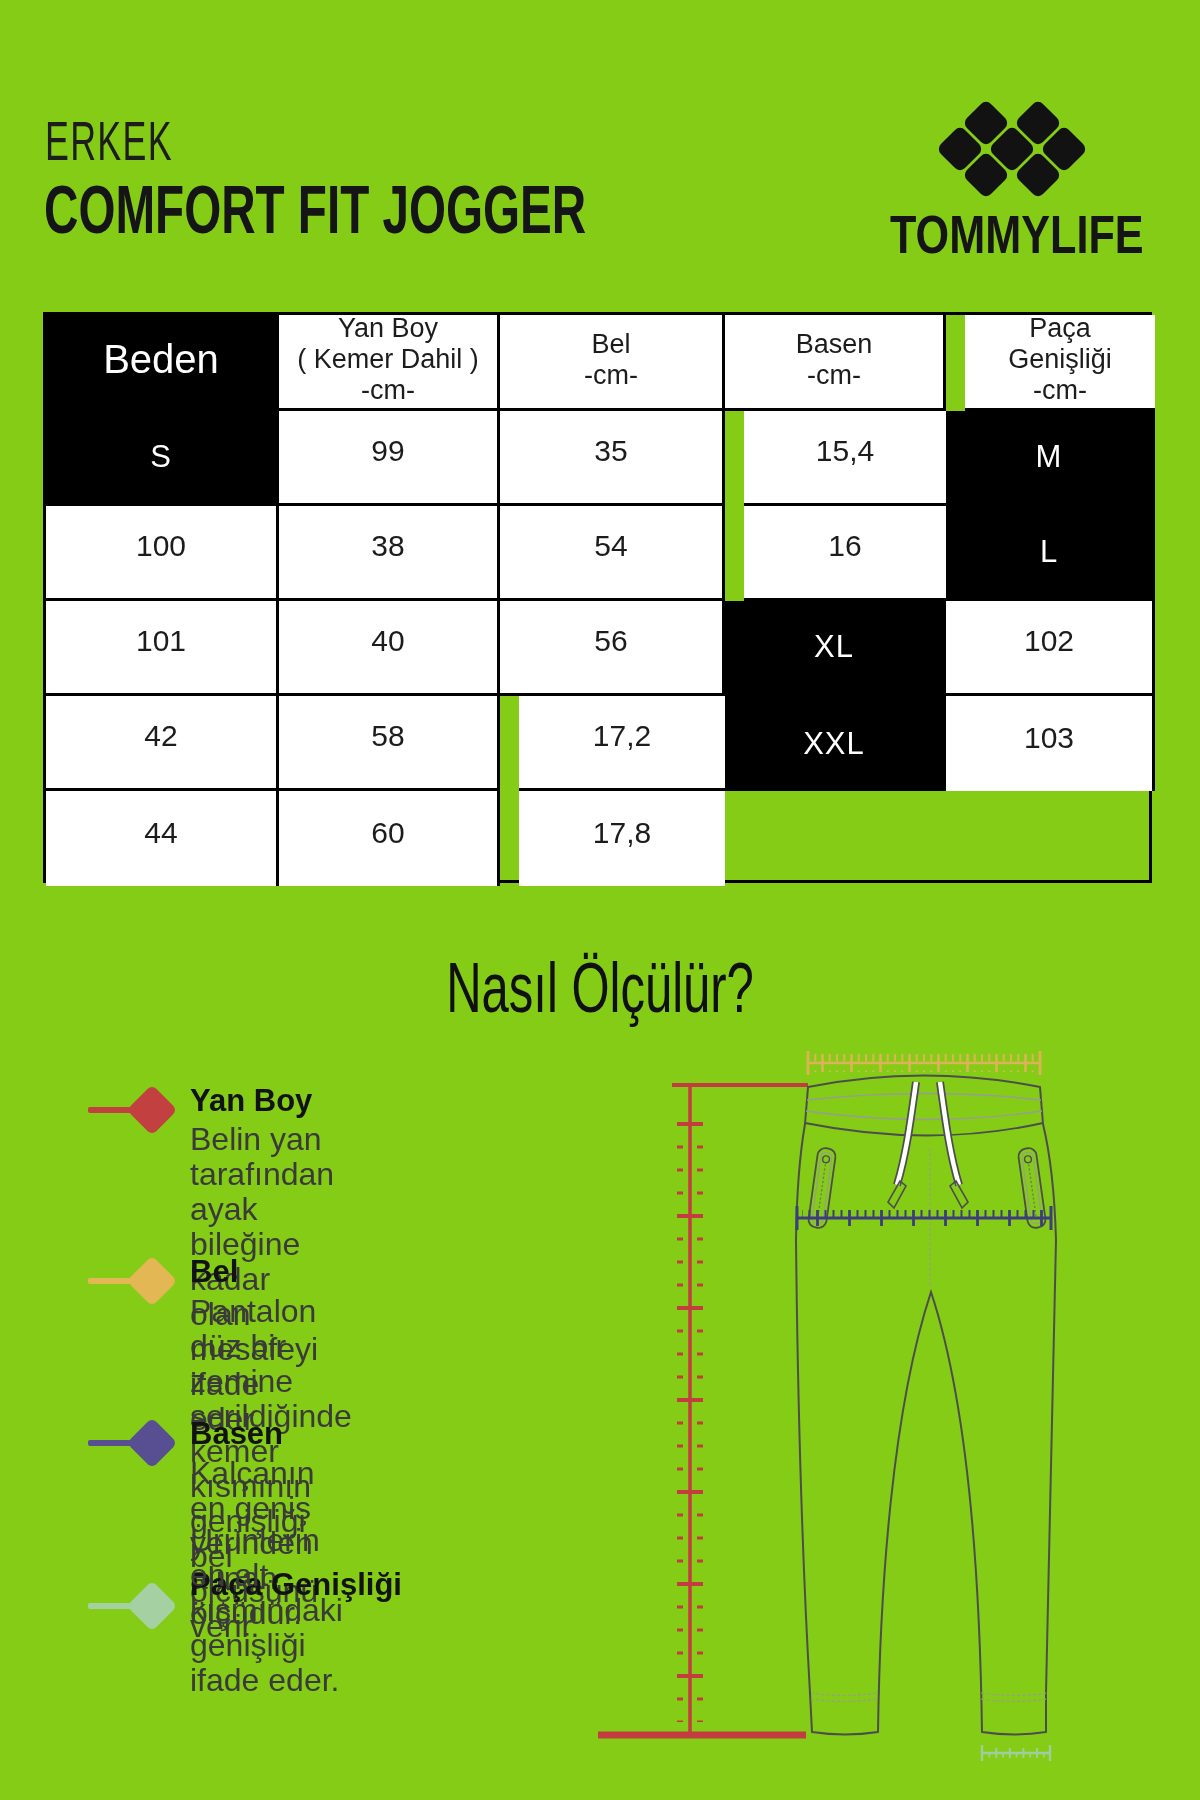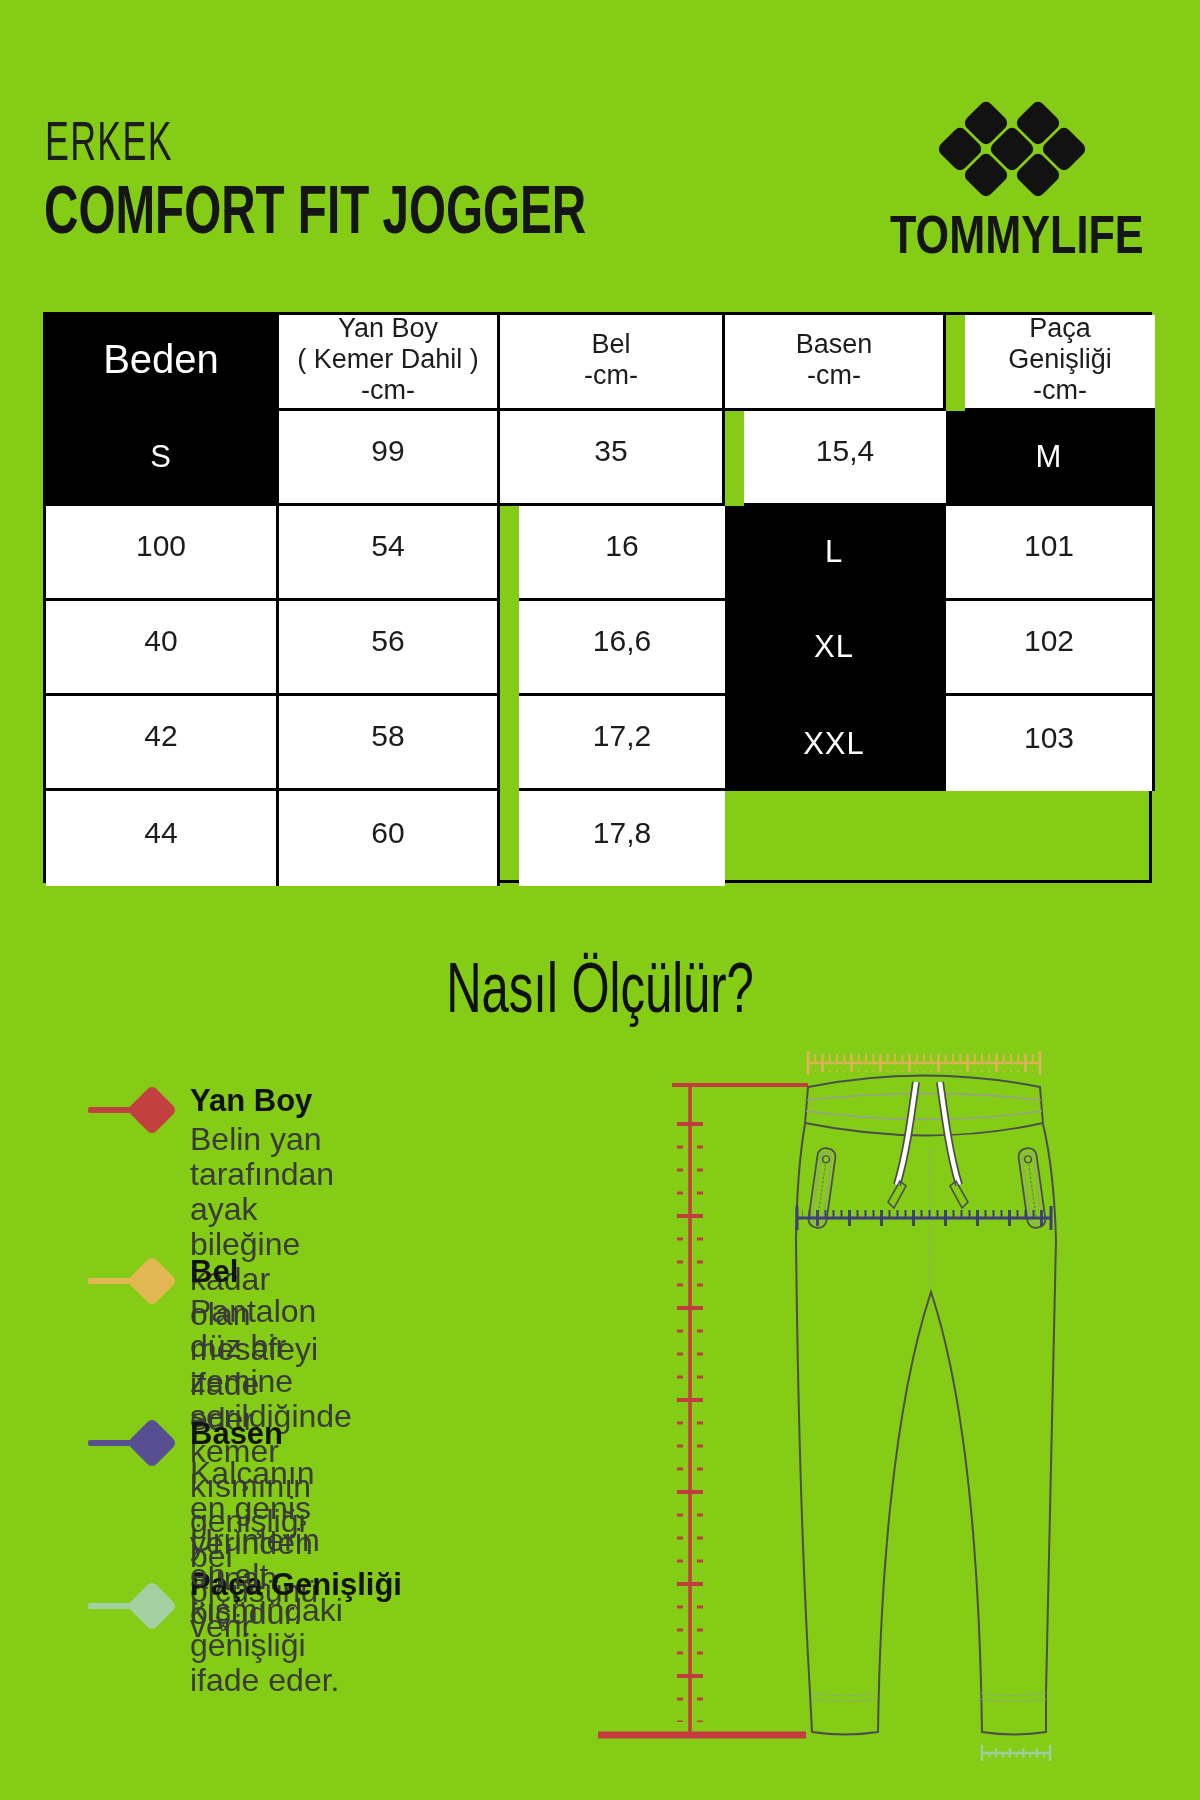--- a/index.html
+++ b/index.html
@@ -93,6 +93,7 @@
 
     <div class="cell black sizecol">M</div>
     <div class="cell val">100</div>
+    <div class="cell val">38</div>
     <div class="cell val">54</div>
     <div class="cell val lastcol">16</div>
 

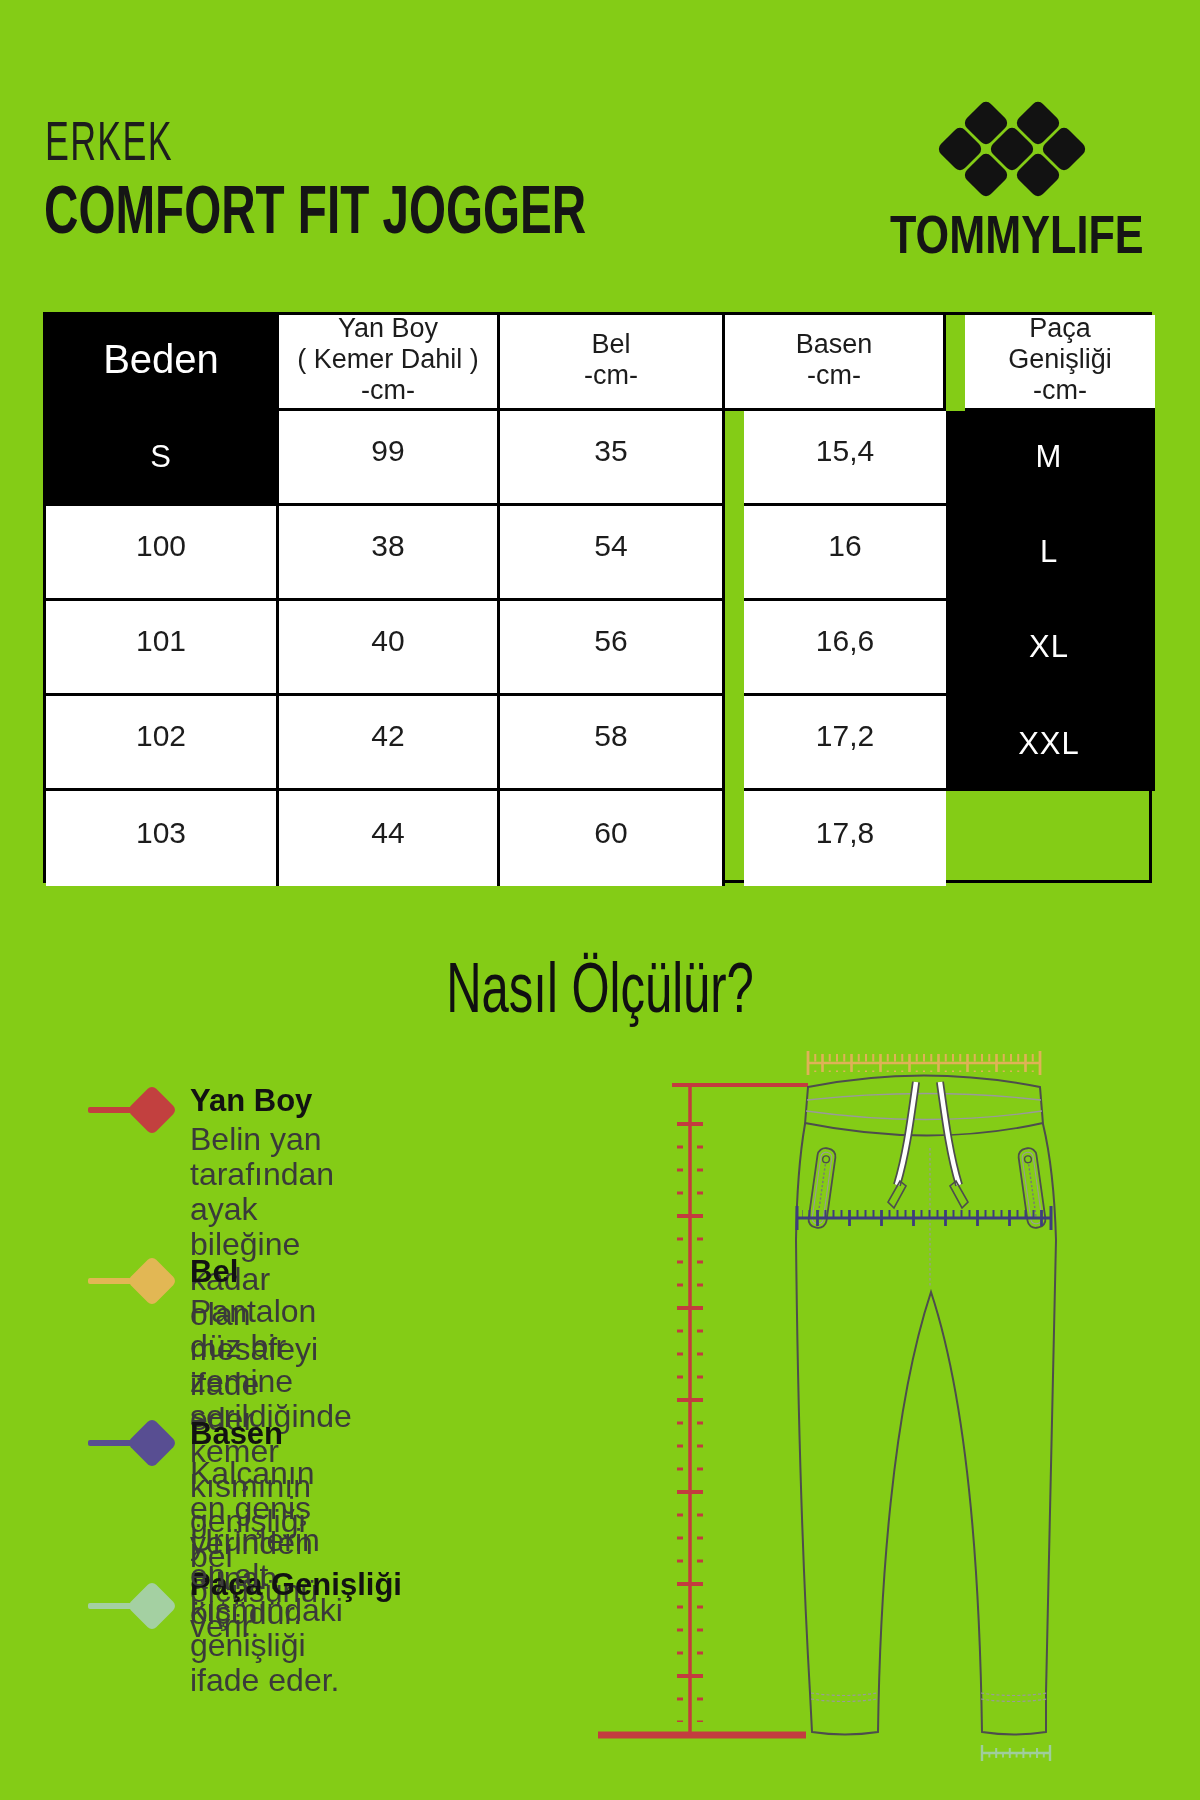--- a/index.html
+++ b/index.html
@@ -101,7 +101,6 @@
     <div class="cell val">101</div>
     <div class="cell val">40</div>
     <div class="cell val">56</div>
-    <div class="cell val lastcol">16,6</div>
 
     <div class="cell black sizecol">XL</div>
     <div class="cell val">102</div>

